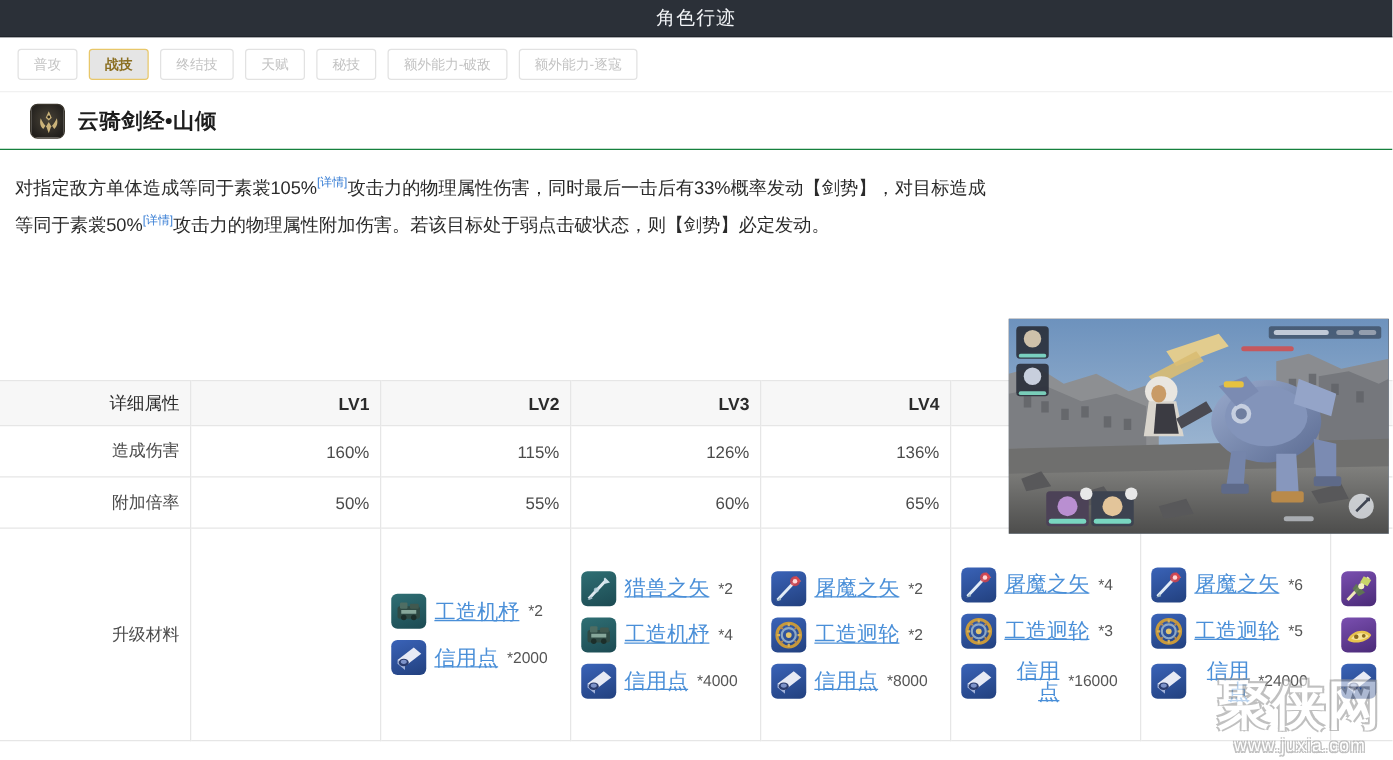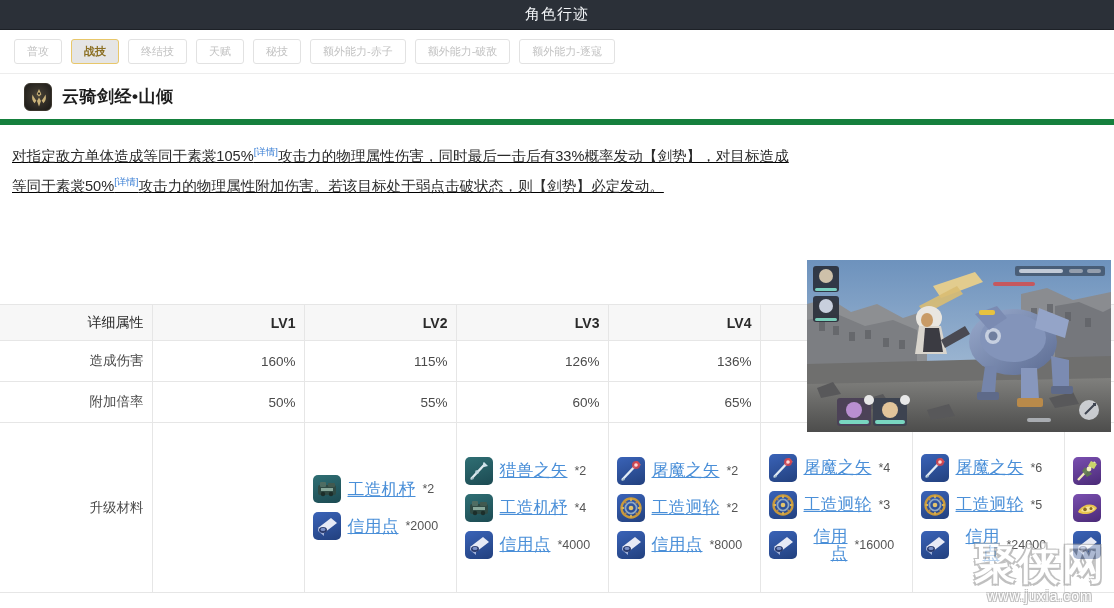--- a/index.html
+++ b/index.html
@@ -215,7 +215,6 @@
       <div class="tab">终结技</div>
       <div class="tab">天赋</div>
       <div class="tab">秘技</div>
-      <div class="tab">额外能力-赤子</div>
       <div class="tab">额外能力-破敌</div>
       <div class="tab">额外能力-逐寇</div>
     </div>

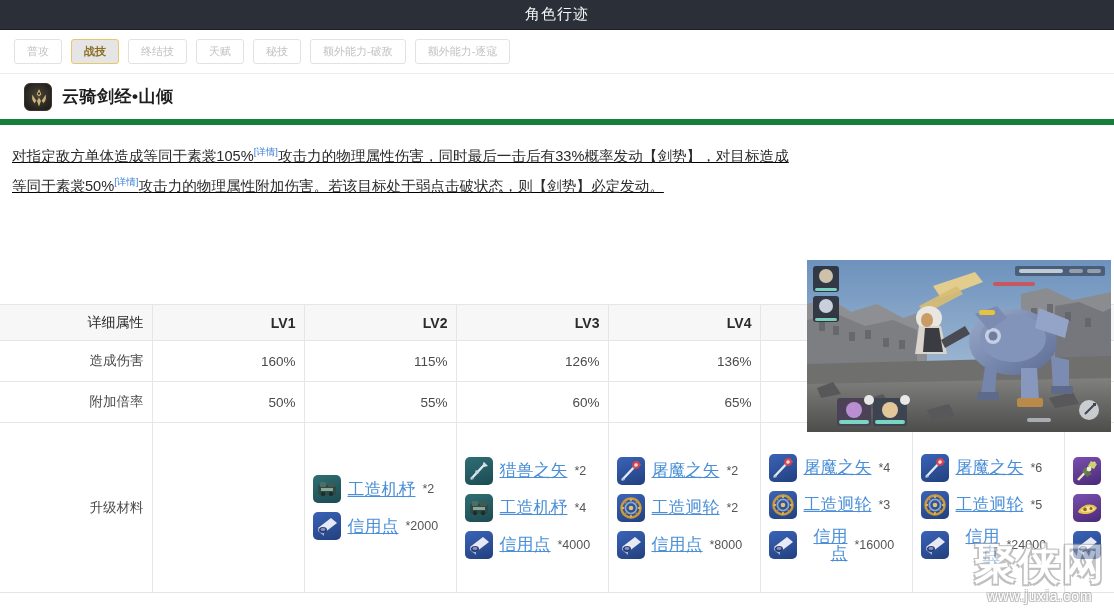--- a/index.html
+++ b/index.html
@@ -85,9 +85,8 @@
   .body-wrap {
     position: relative;
     height: 185px;
-    border-top: 6px solid #15803d;
+    border-top: 1px solid #15803d;
     padding: 14px 12px 0 12px;
-    text-decoration: underline;
   }
   .desc {
     width: 790px;

